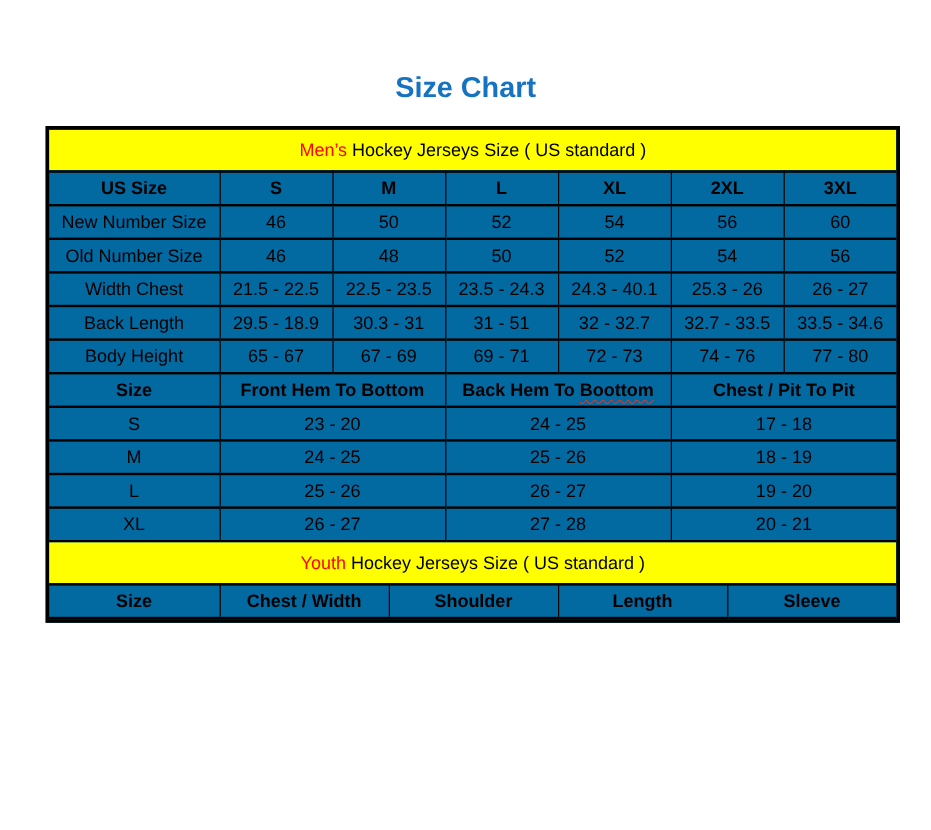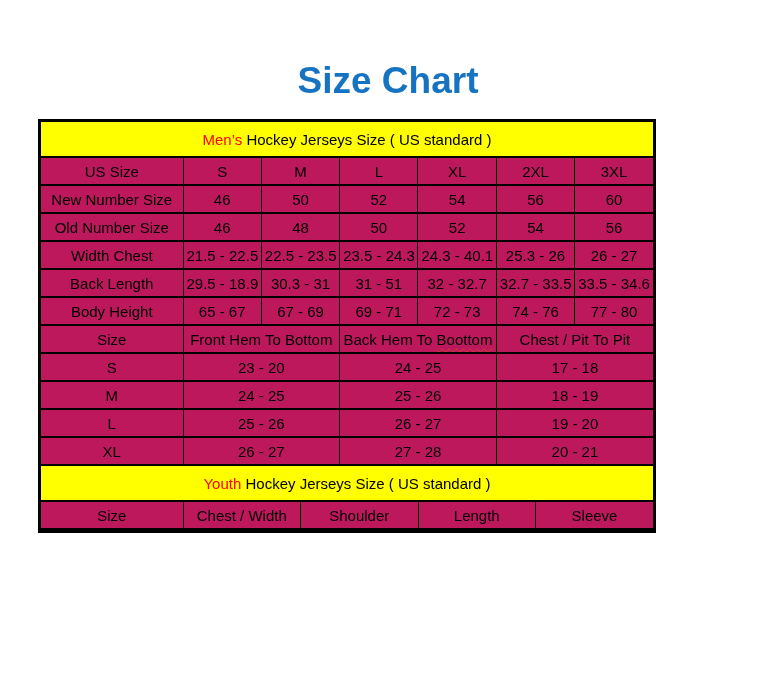--- a/index.html
+++ b/index.html
@@ -19,7 +19,7 @@
   .page-title {
     padding-top: 60px;
     text-align: center;
-    font-size: 37px;
+    font-size: 24px;
     font-weight: bold;
     color: #1673c1;
     letter-spacing: 0px;

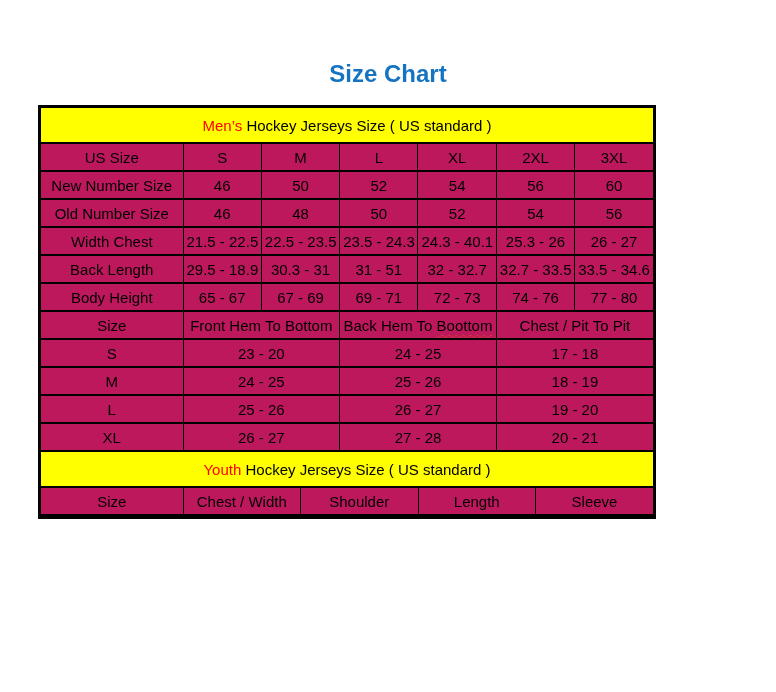--- a/index.html
+++ b/index.html
@@ -26,10 +26,10 @@
   }
   .chart {
     box-sizing: border-box;
-    width: 618px;
+    width: 712px;
     margin: 17px 38px 0 38px;
     border: 3px solid #000;
-    background: #be185d;
+    background: #0369a1;
   }
   table.section {
     width: 100%;

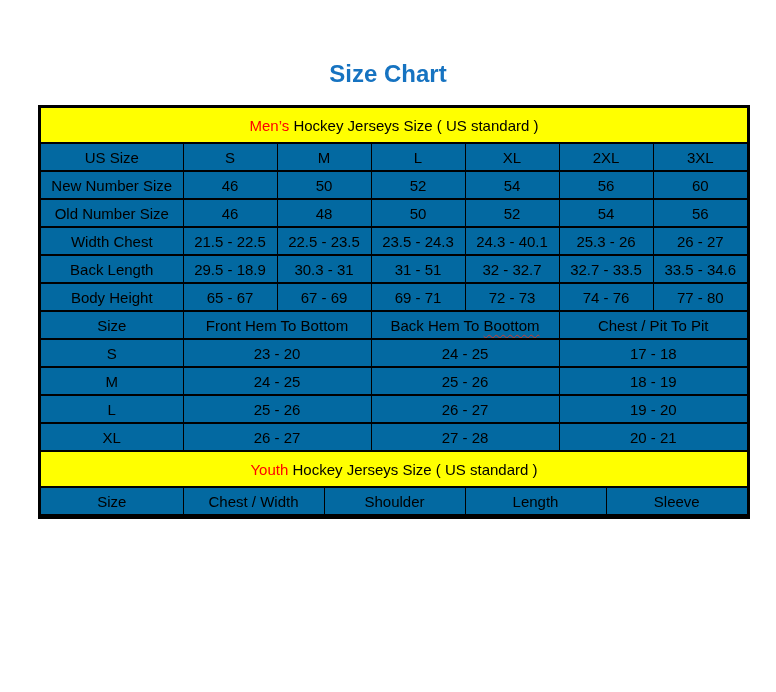--- a/index.html
+++ b/index.html
@@ -45,7 +45,7 @@
     overflow: hidden;
     white-space: nowrap;
   }
-  table.section th { font-weight: normal; }
+  table.section th { font-weight: bold; }
   table.section td { font-weight: normal; }
   td.rlabel-bold { font-weight: bold; }
   table.section th:not(:first-child),

